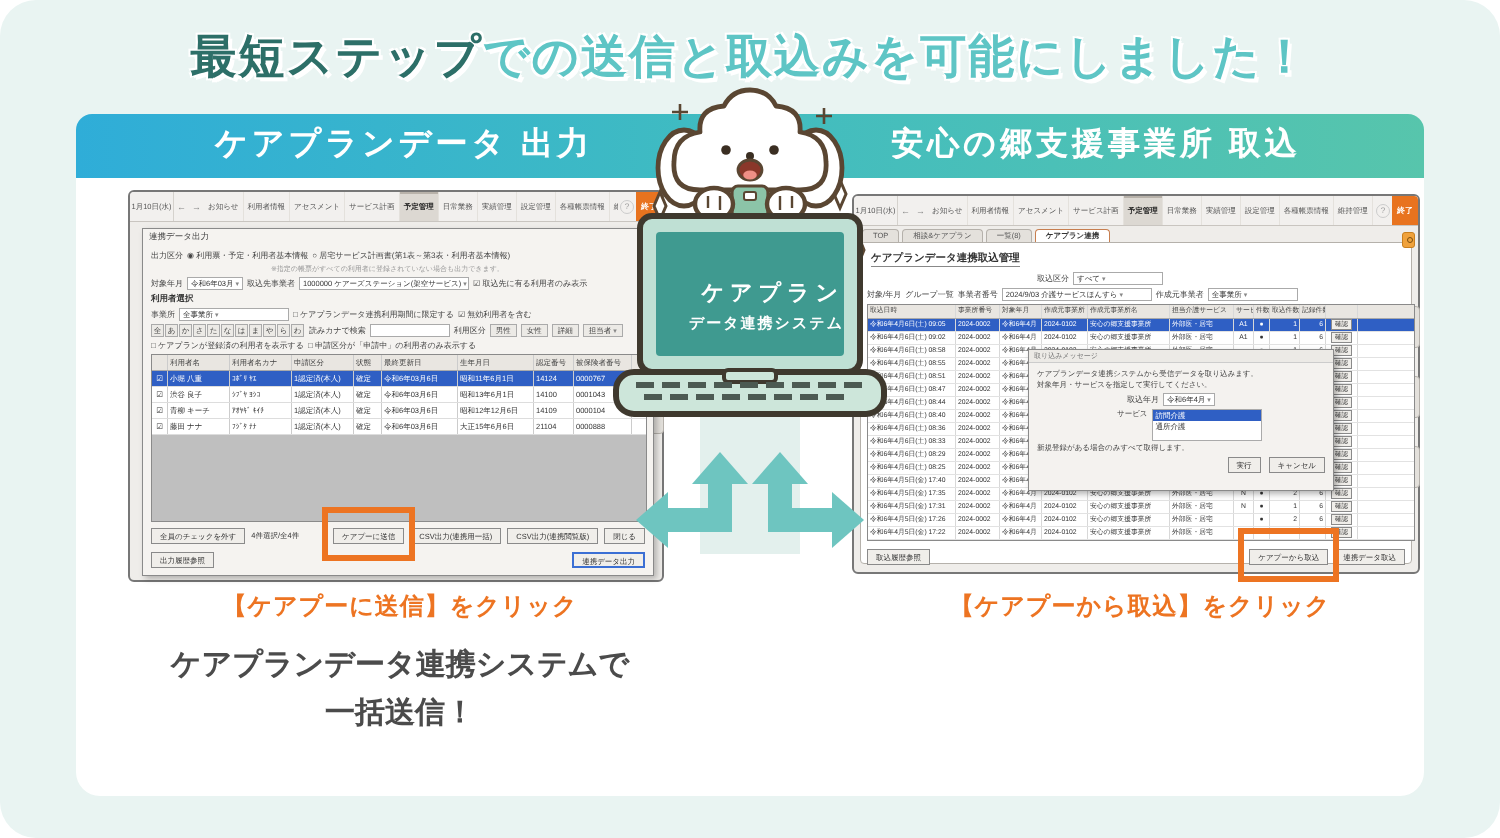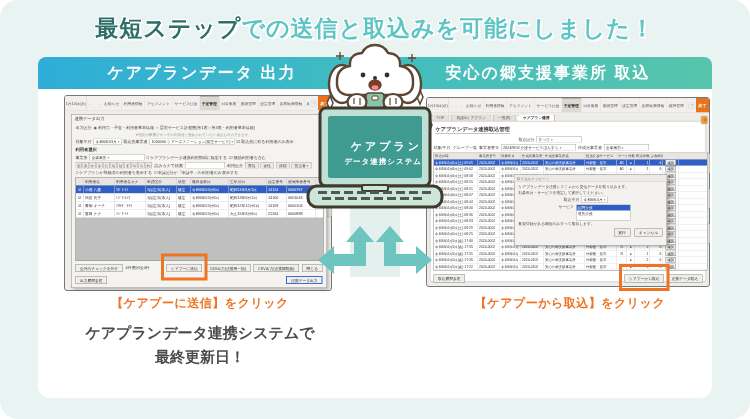--- a/index.html
+++ b/index.html
@@ -687,7 +687,7 @@
     <div class="cap-action">【ケアプーに送信】をクリック</div>
     <div class="cap-body">
       <div class="cap-line">ケアプランデータ連携システムで</div>
-      <div class="cap-line">最終更新日！</div>
+      <div class="cap-line">一括送信！</div>
     </div>
   </div>
   <div class="caption right">

